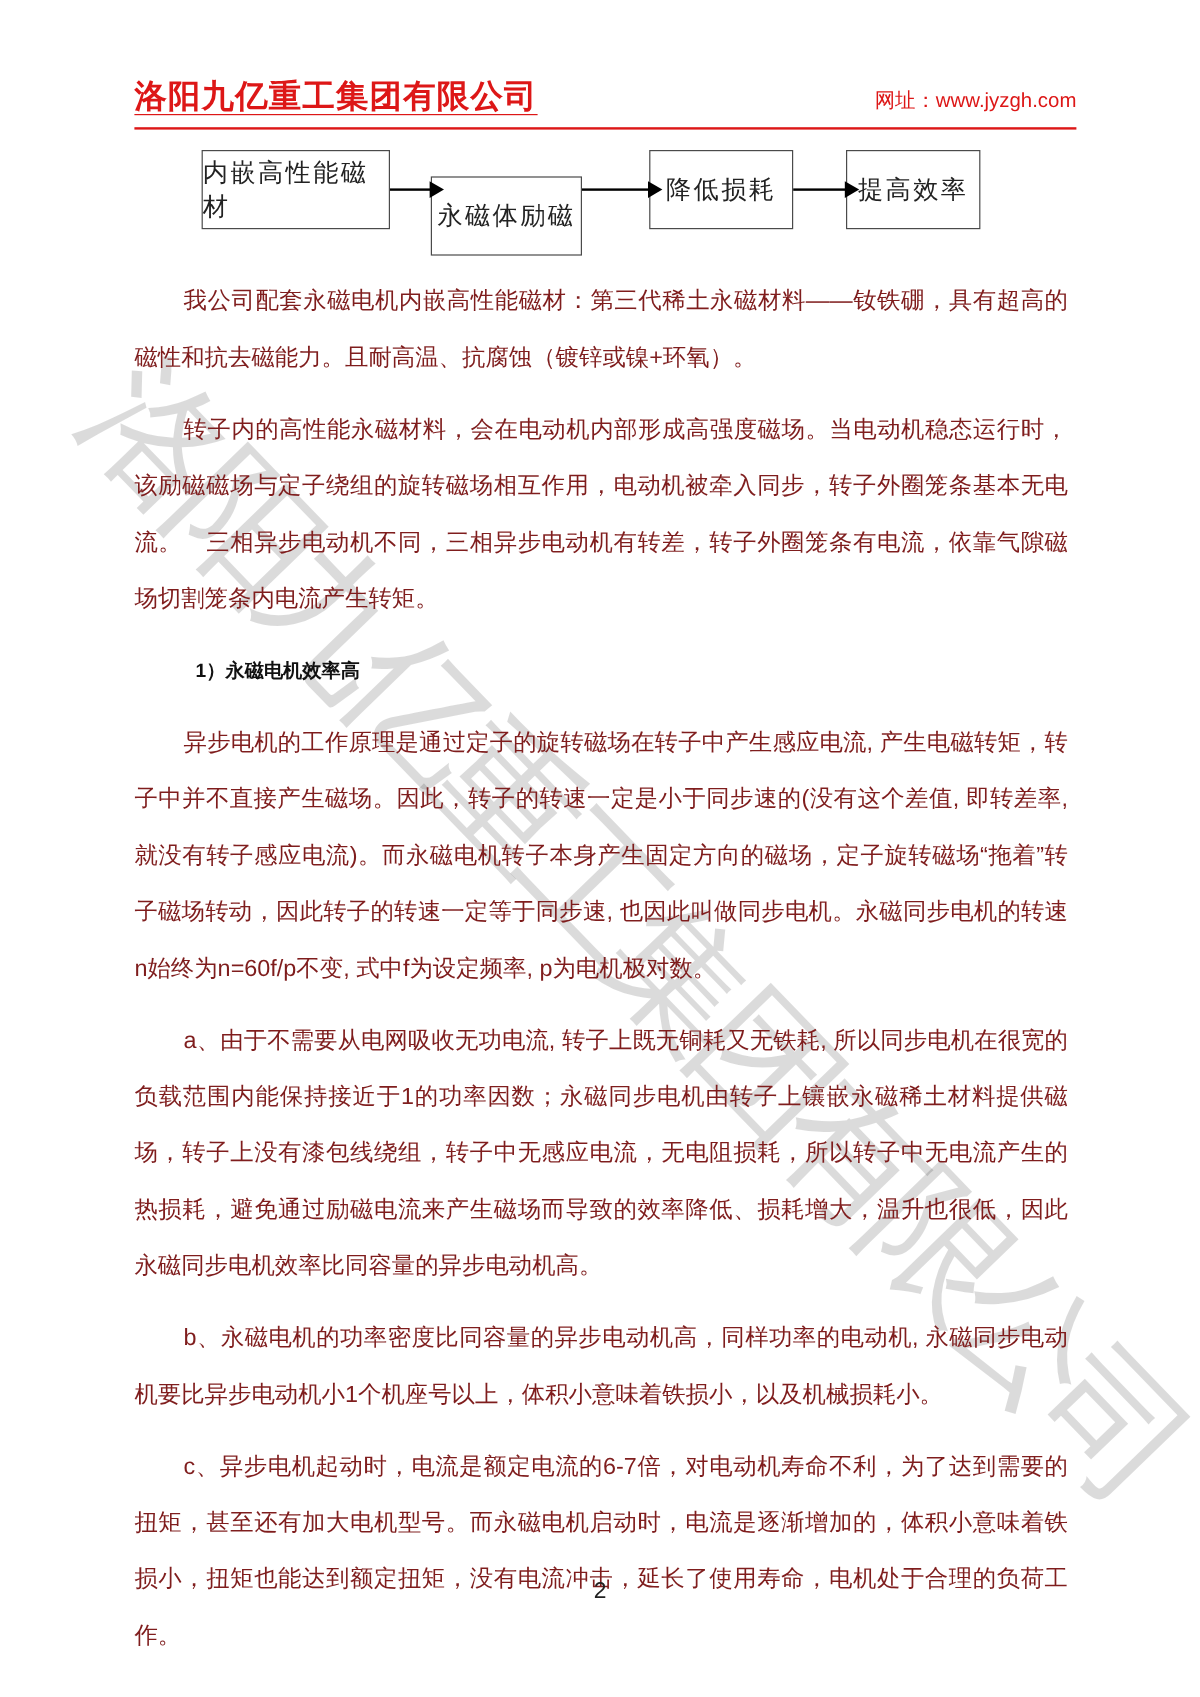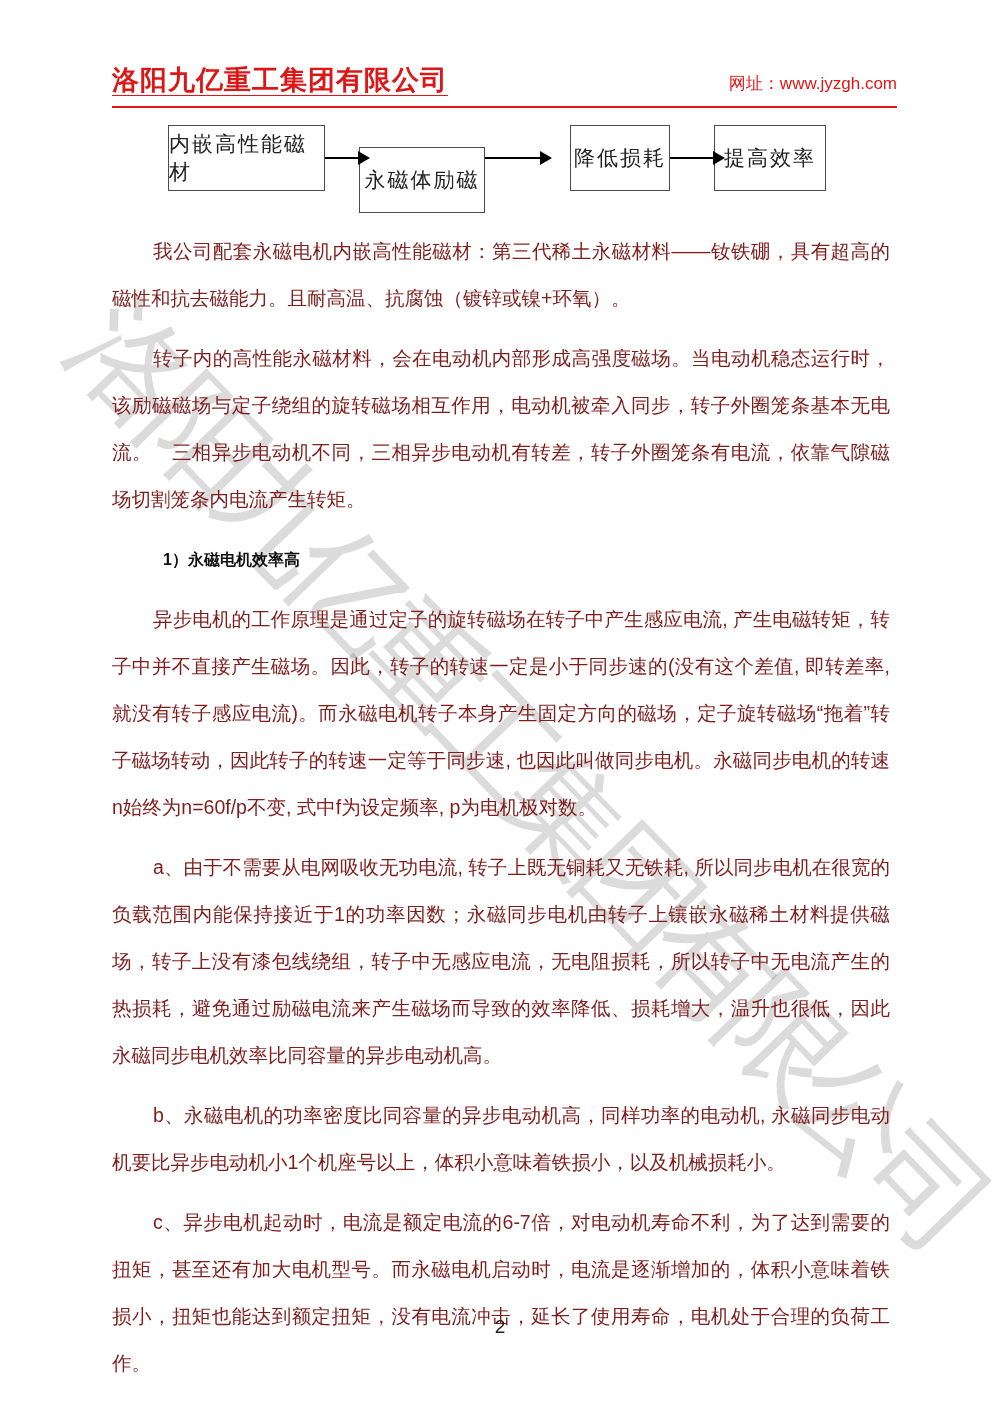--- a/index.html
+++ b/index.html
@@ -58,7 +58,7 @@
     font-size:21px; color:#222; letter-spacing:2px;
     box-sizing:border-box; flex:none;
   }
-  .fb1 { width:157px; } .fb2 { width:126px;margin-top:44px; } .fb3 { width:100px;margin-left:29px; } .fb4 { width:112px; }
+  .fb1 { width:157px; } .fb2 { width:126px;margin-top:44px; } .fb3 { width:120px; } .fb4 { width:112px; }
   .flow-arrow { flex:none; position:relative; height:2px; background:#000; }
   .fa1 { width:34px; } .fa2 { width:56px; } .fa3 { width:44px; }
   .flow-arrow::after {

